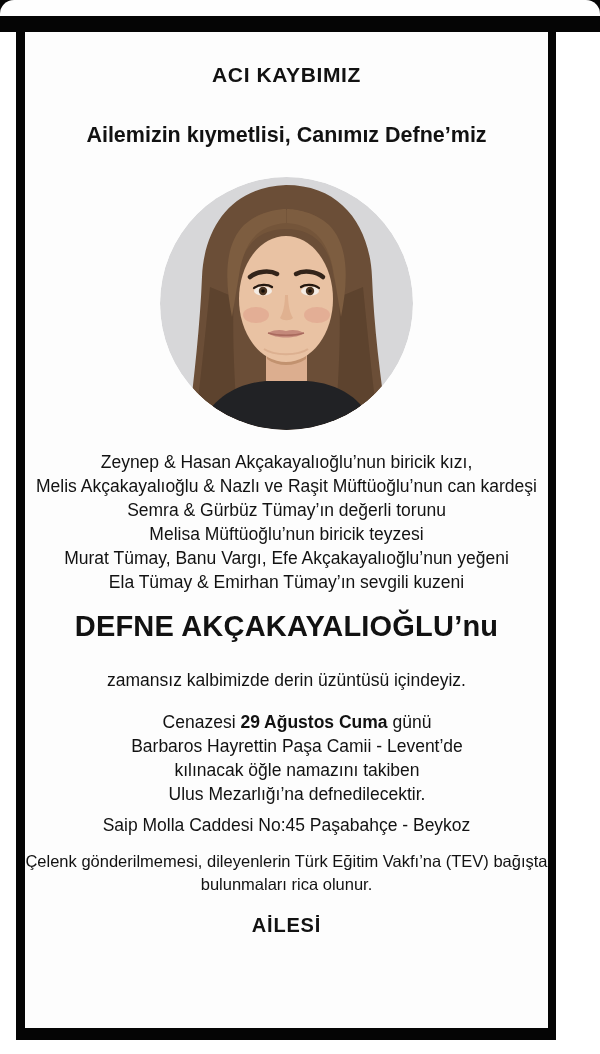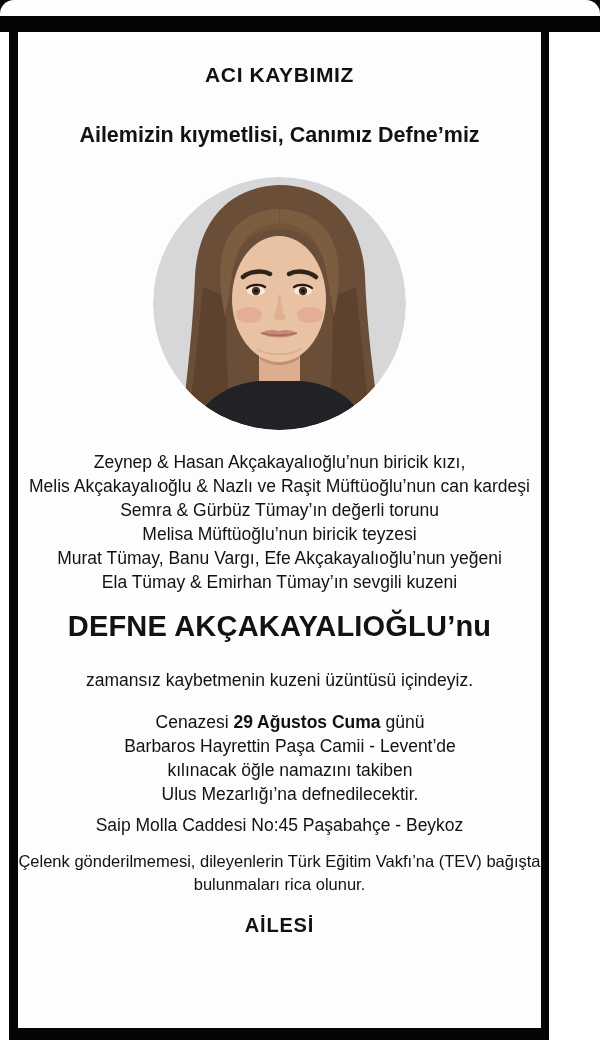--- a/index.html
+++ b/index.html
@@ -34,7 +34,7 @@
   
   .frame {
     position: absolute;
-    top: 16px; left: 9px;
+    top: 16px; left: 16px;
     width: 540px; height: 1024px;
     box-sizing: border-box;
     background: #fdfdfd;

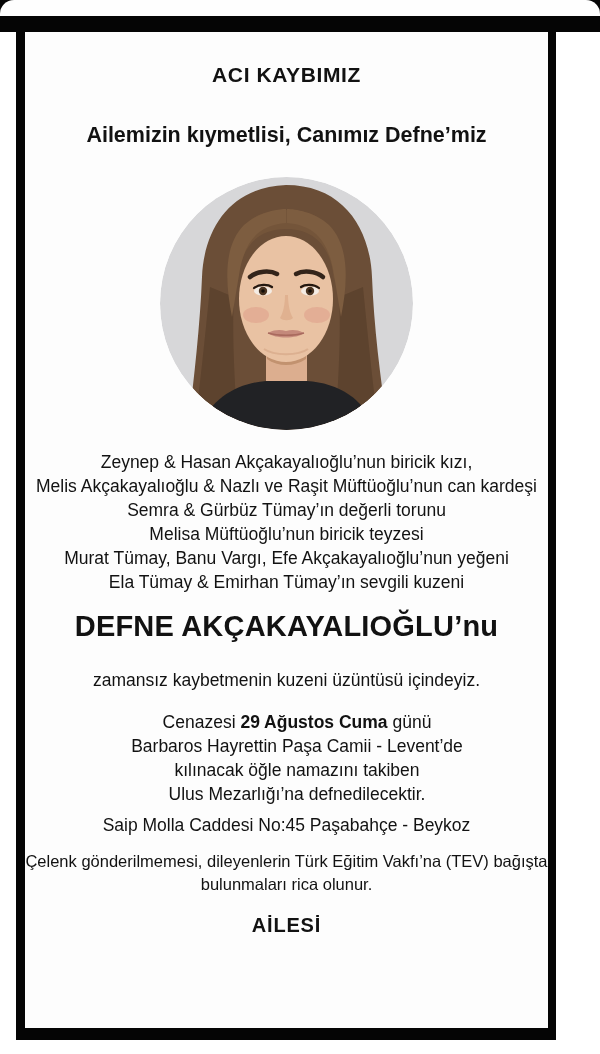--- a/index.html
+++ b/index.html
@@ -182,7 +182,7 @@
 
       <div class="name-line">DEFNE AKÇAKAYALIOĞLU’nu</div>
 
-      <div class="sorrow-line">zamansız kaybetmenin kuzeni üzüntüsü içindeyiz.</div>
+      <div class="sorrow-line">zamansız kalbimizde derin üzüntüsü içindeyiz.</div>
 
 
       <div class="body-text funeral-block">

